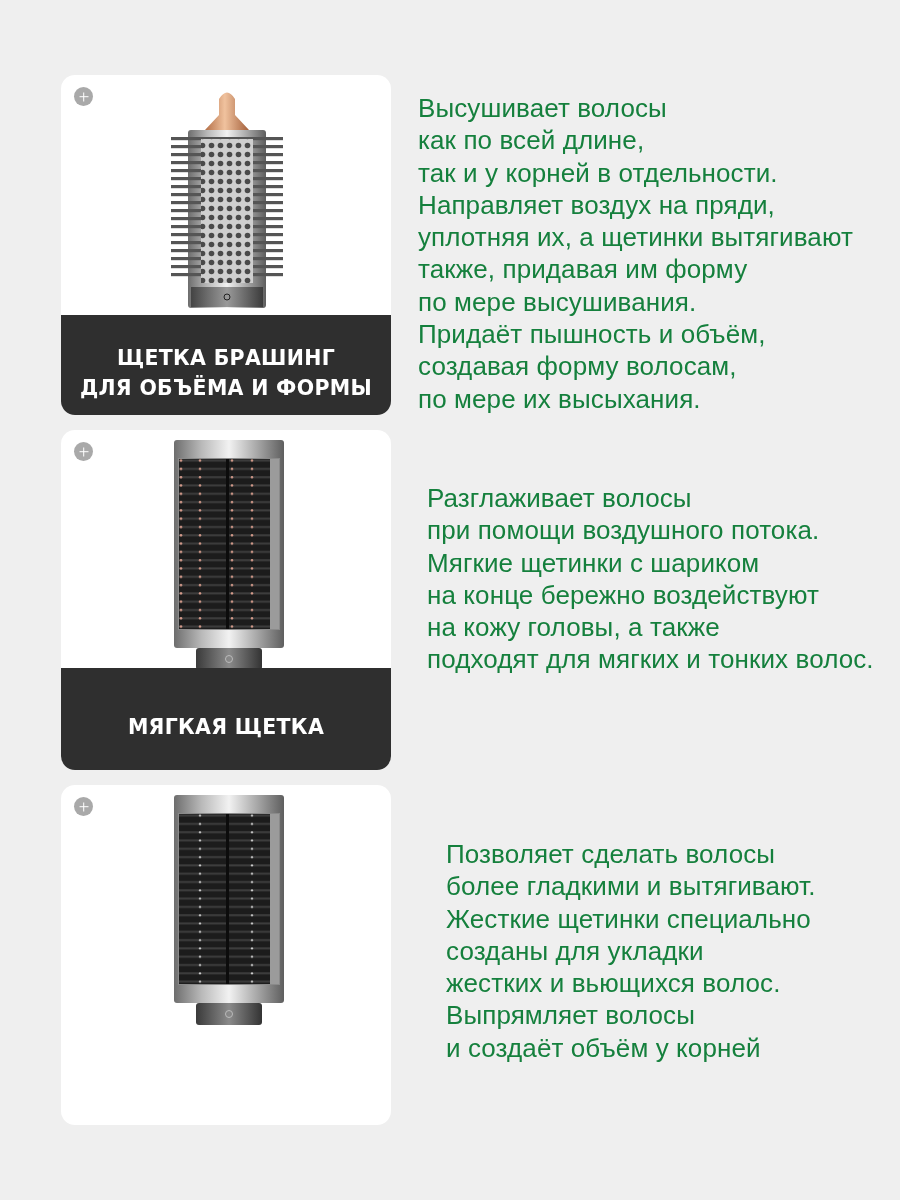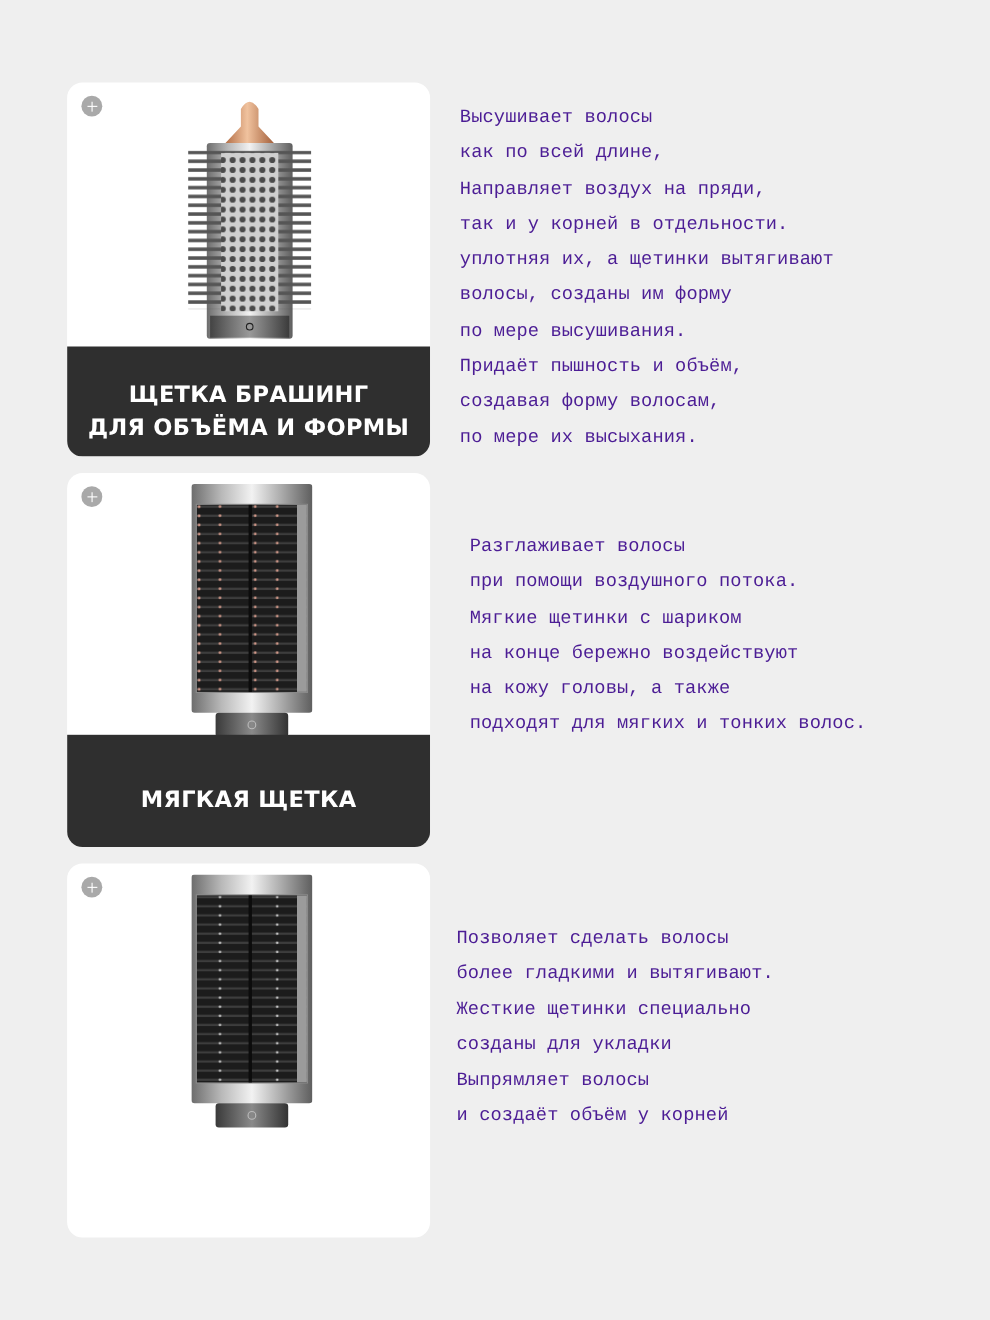--- a/index.html
+++ b/index.html
@@ -47,9 +47,9 @@
   }
   .desc {
     position: absolute;
-    color: #4c1d95;
-    font-family: Liberation Mono, monospace;
-    font-size: 17px;
+    color: #15803d;
+    font-family: Liberation Sans, sans-serif;
+    font-size: 26px;
     line-height: 32.3px;
     letter-spacing: 0.1px;
     white-space: nowrap;

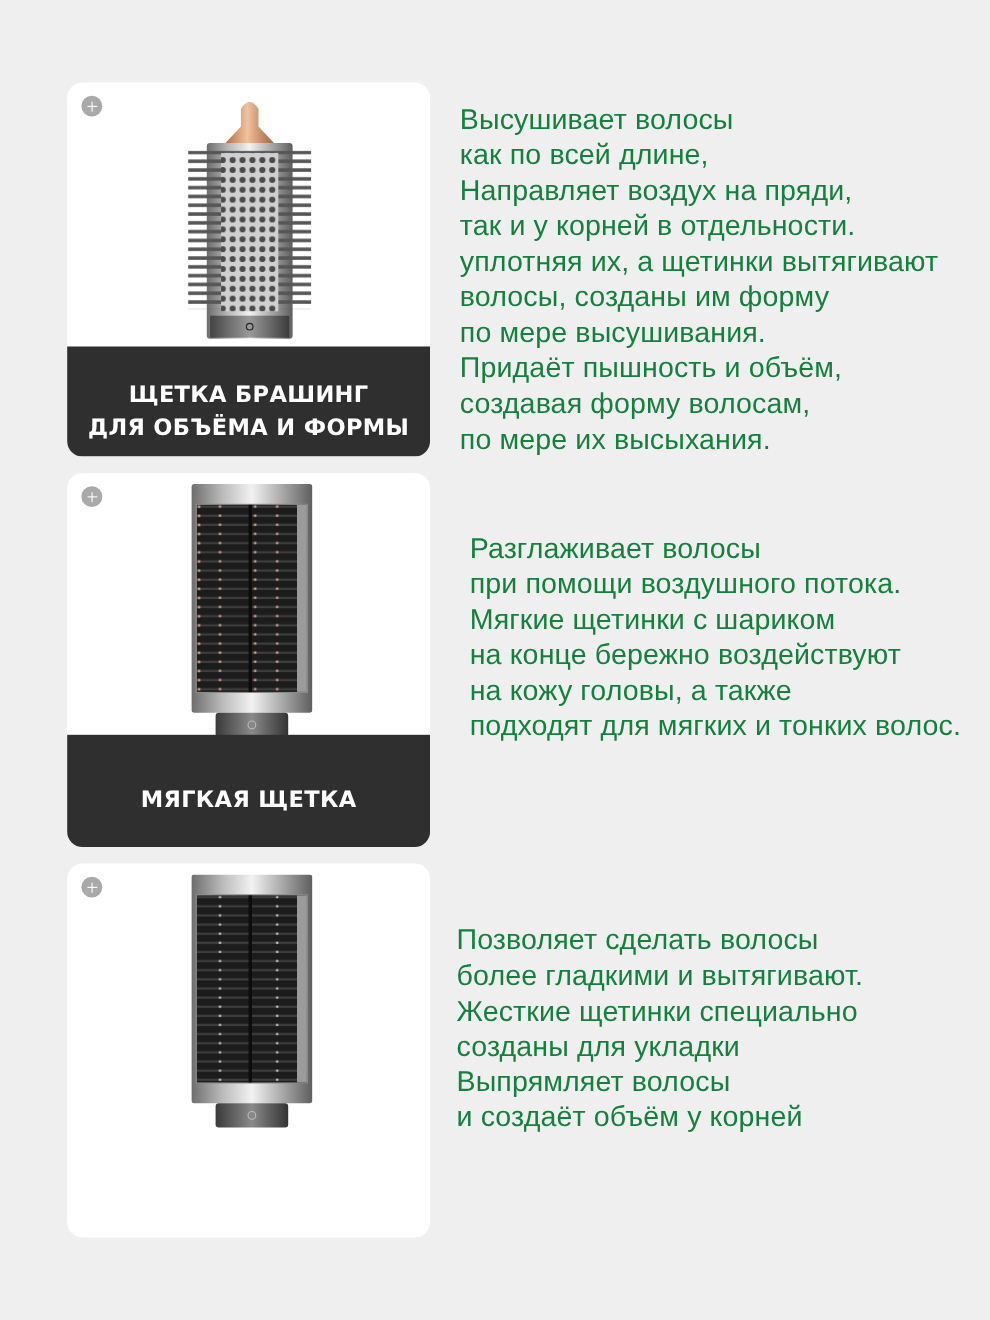--- a/index.html
+++ b/index.html
@@ -122,8 +122,8 @@
 <div class="desc" style="left:418px; top:92px;">
   <div>Высушивает волосы</div>
   <div>как по всей длине,</div>
+  <div>так и у корней в отдельности.</div>
   <div>Направляет воздух на пряди,</div>
-  <div>так и у корней в отдельности.</div>
   <div>уплотняя их, а щетинки вытягивают</div>
   <div>волосы, созданы им форму</div>
   <div>по мере высушивания.</div>

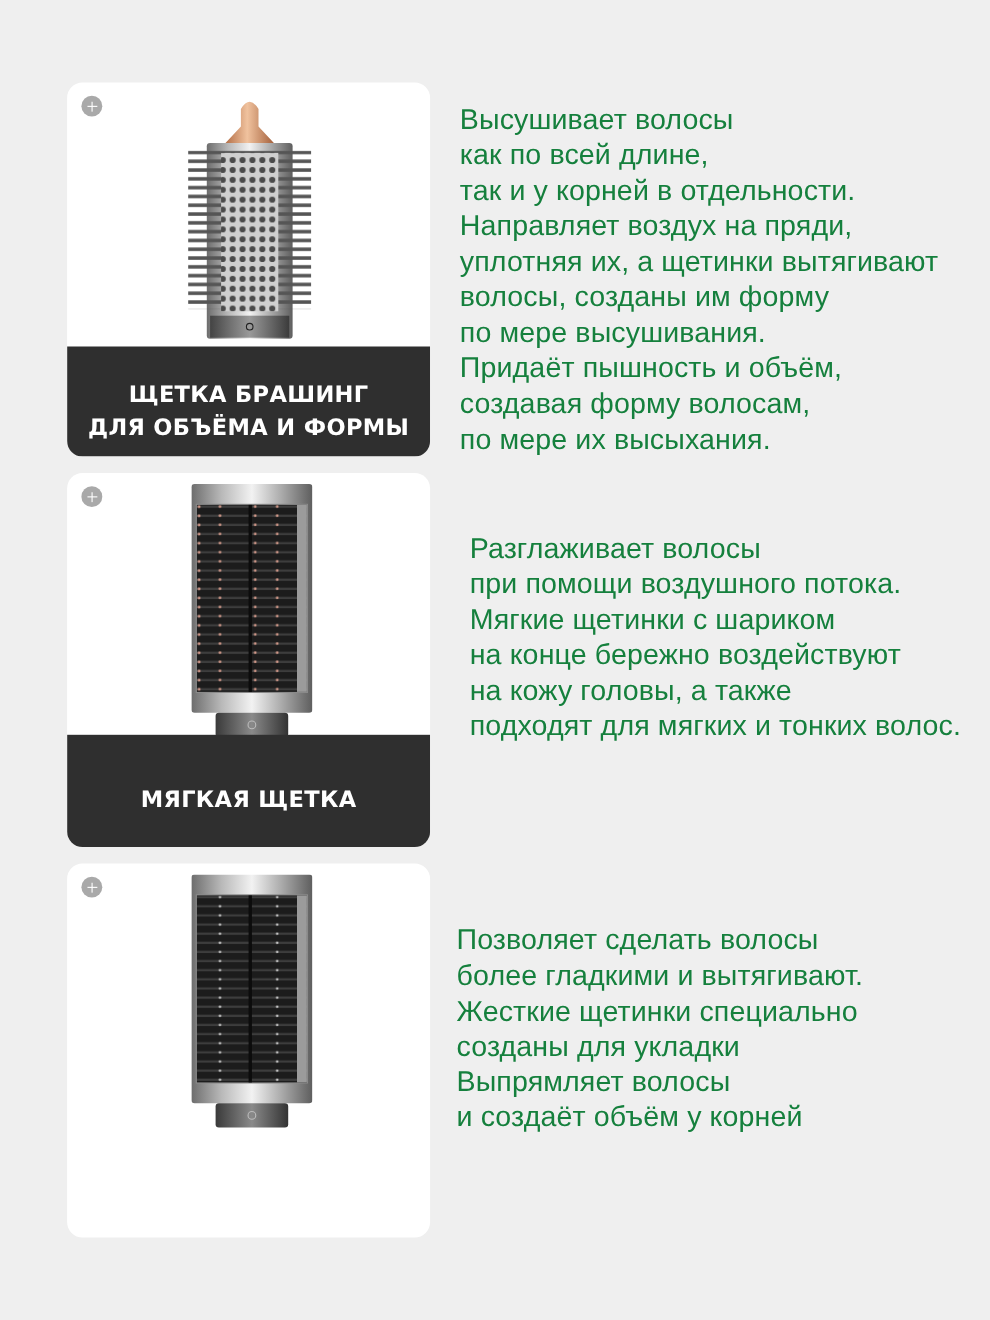--- a/index.html
+++ b/index.html
@@ -125,7 +125,7 @@
   <div>так и у корней в отдельности.</div>
   <div>Направляет воздух на пряди,</div>
   <div>уплотняя их, а щетинки вытягивают</div>
-  <div>волосы, созданы им форму</div>
+  <div>также, придавая им форму</div>
   <div>по мере высушивания.</div>
   <div>Придаёт пышность и объём,</div>
   <div>создавая форму волосам,</div>

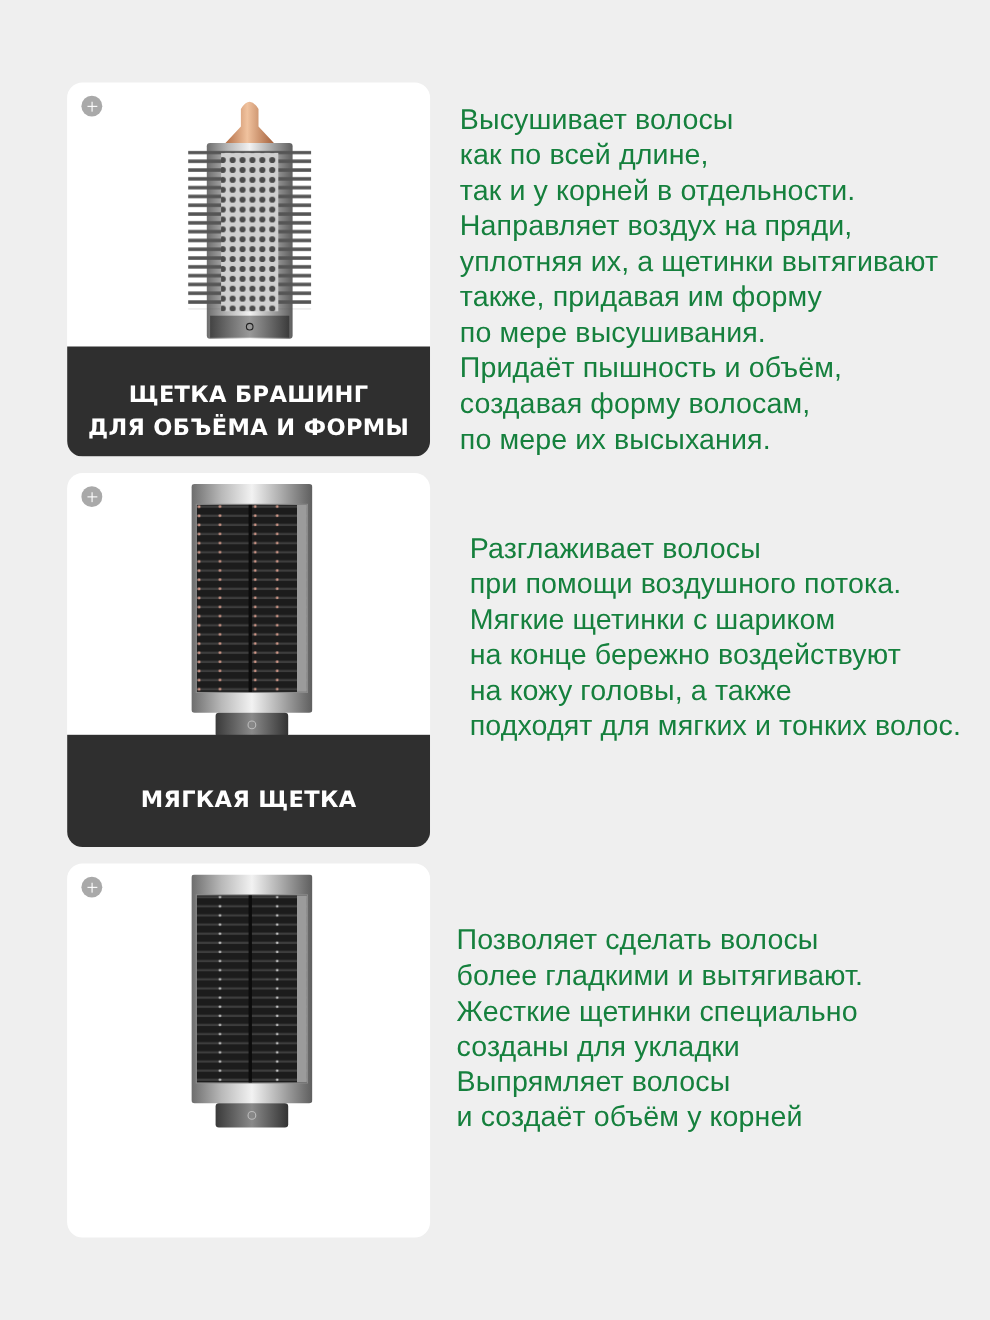--- a/index.html
+++ b/index.html
@@ -172,7 +172,7 @@
   </svg>
 </div>
 
-<div class="desc" style="left:415px; top:838px;">
+<div class="desc" style="left:446px; top:838px;">
   <div>Позволяет сделать волосы</div>
   <div>более гладкими и вытягивают.</div>
   <div>Жесткие щетинки специально</div>

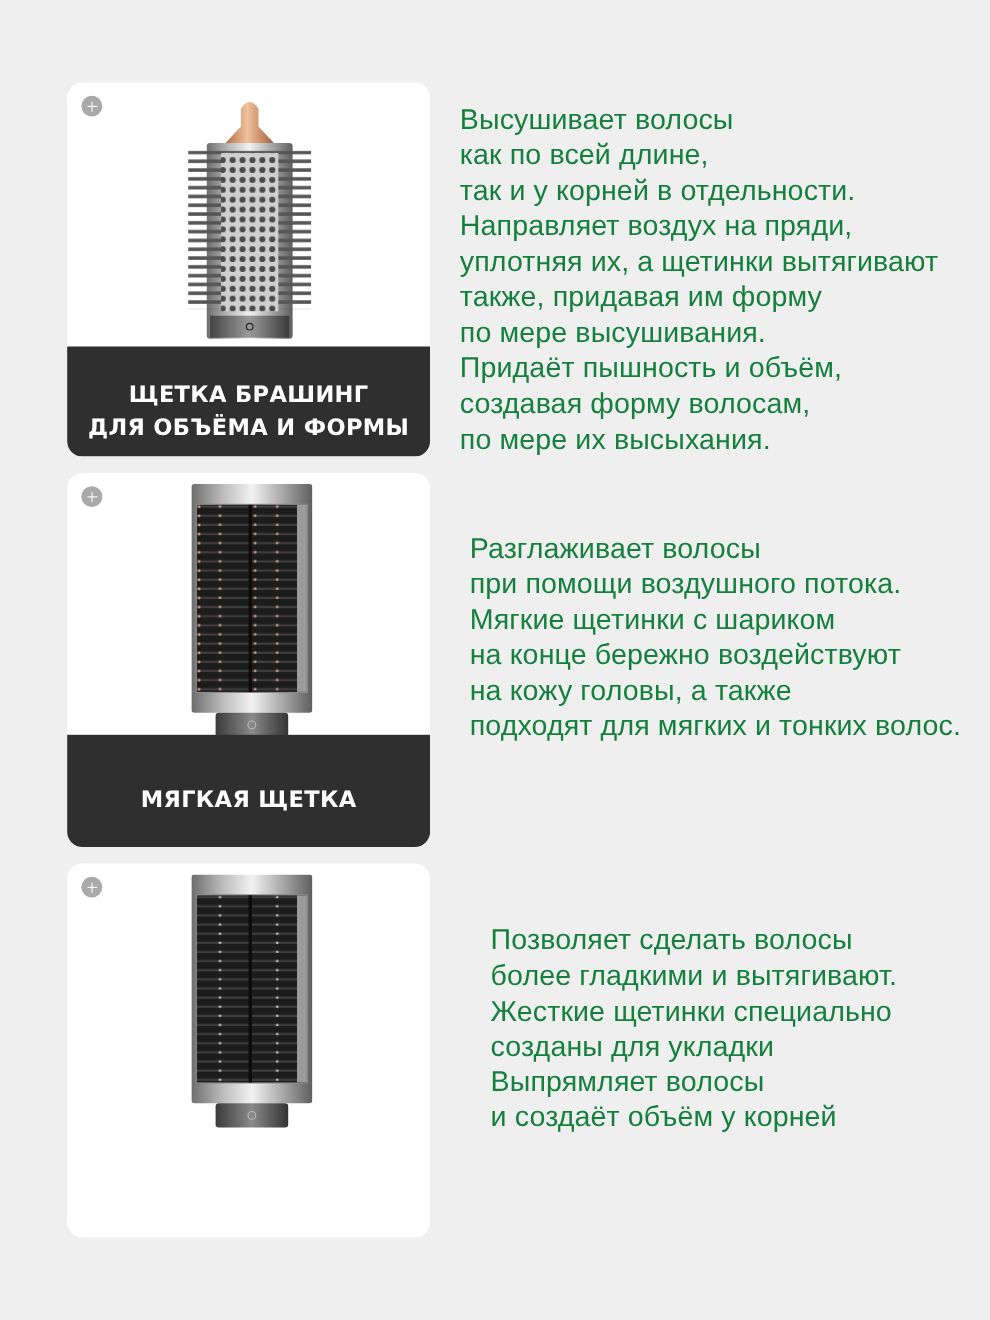--- a/index.html
+++ b/index.html
@@ -177,6 +177,7 @@
   <div>более гладкими и вытягивают.</div>
   <div>Жесткие щетинки специально</div>
   <div>созданы для укладки</div>
+  <div>жестких и вьющихся волос.</div>
   <div>Выпрямляет волосы</div>
   <div>и создаёт объём у корней</div>
 </div>

